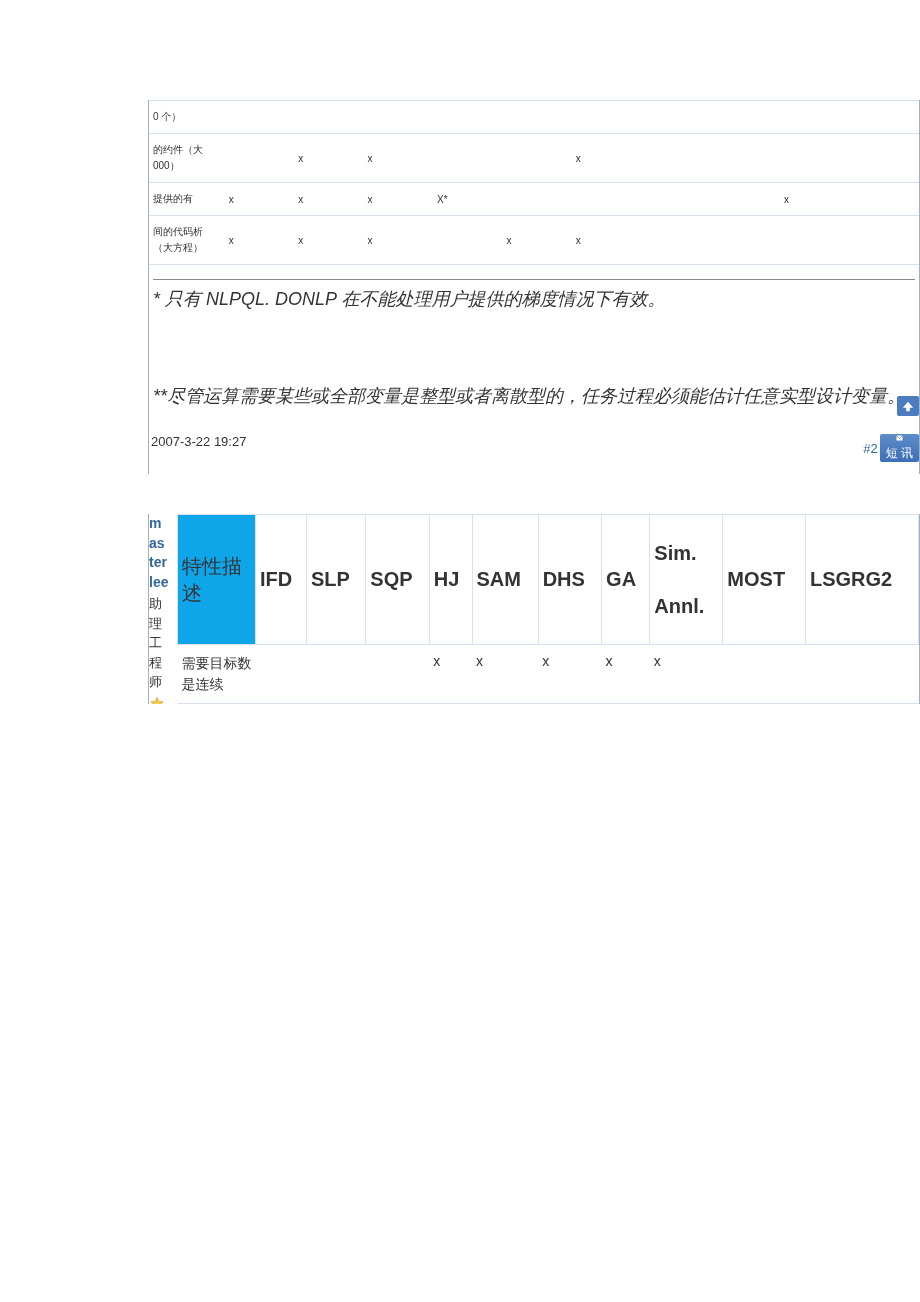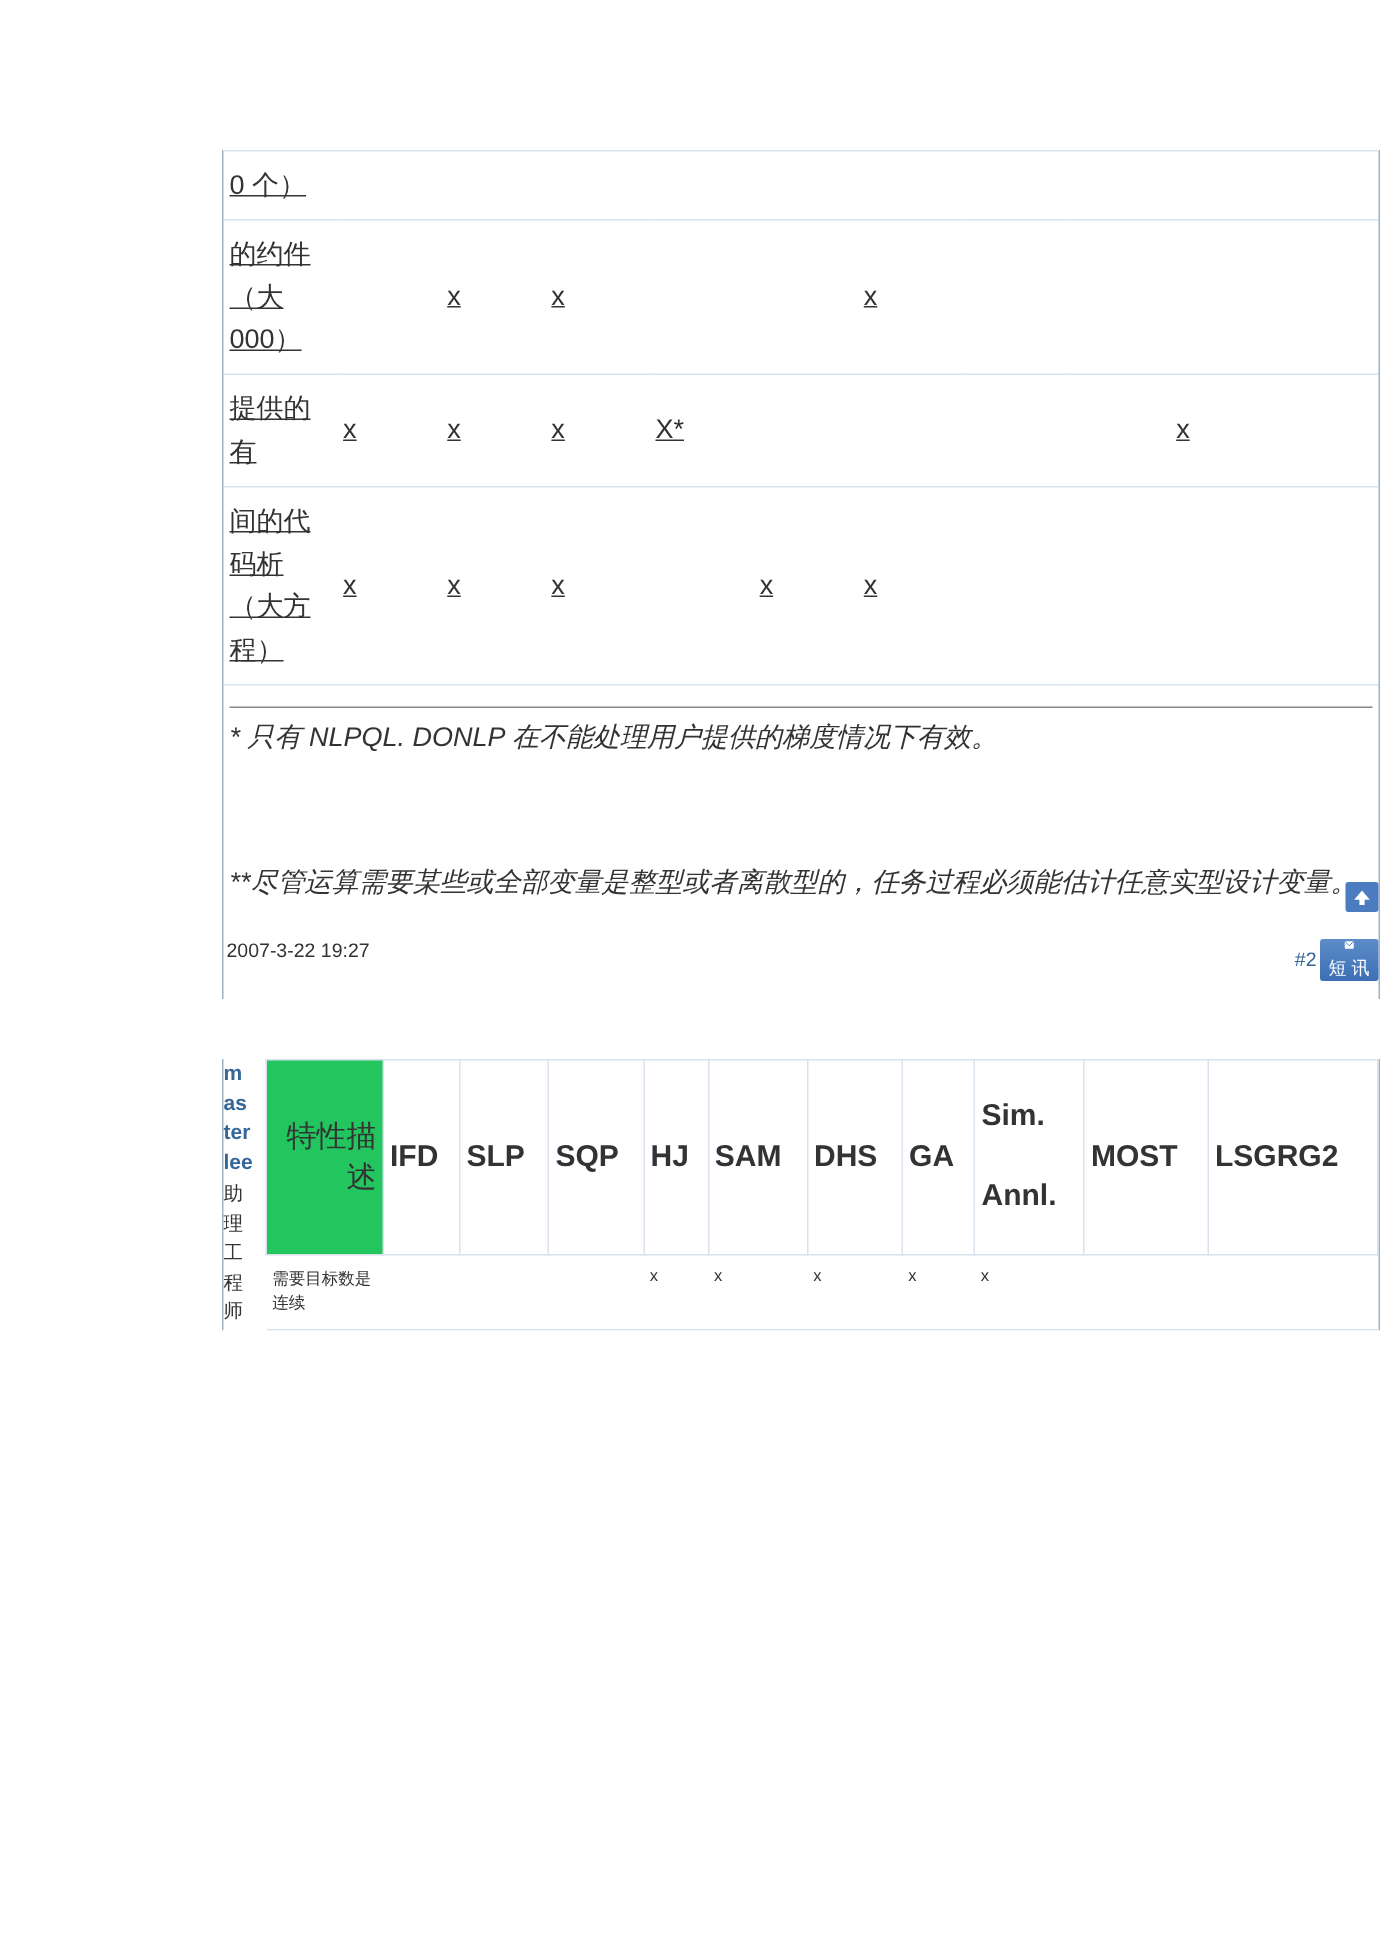--- a/index.html
+++ b/index.html
@@ -29,8 +29,7 @@
       border-right: none;
       padding: 8px 4px;
       vertical-align: middle;
-      font-size: 18px;
-      text-decoration: underline;
+      font-size: 10px;
     }
     table.comparison td:first-child {
       width: 60px;

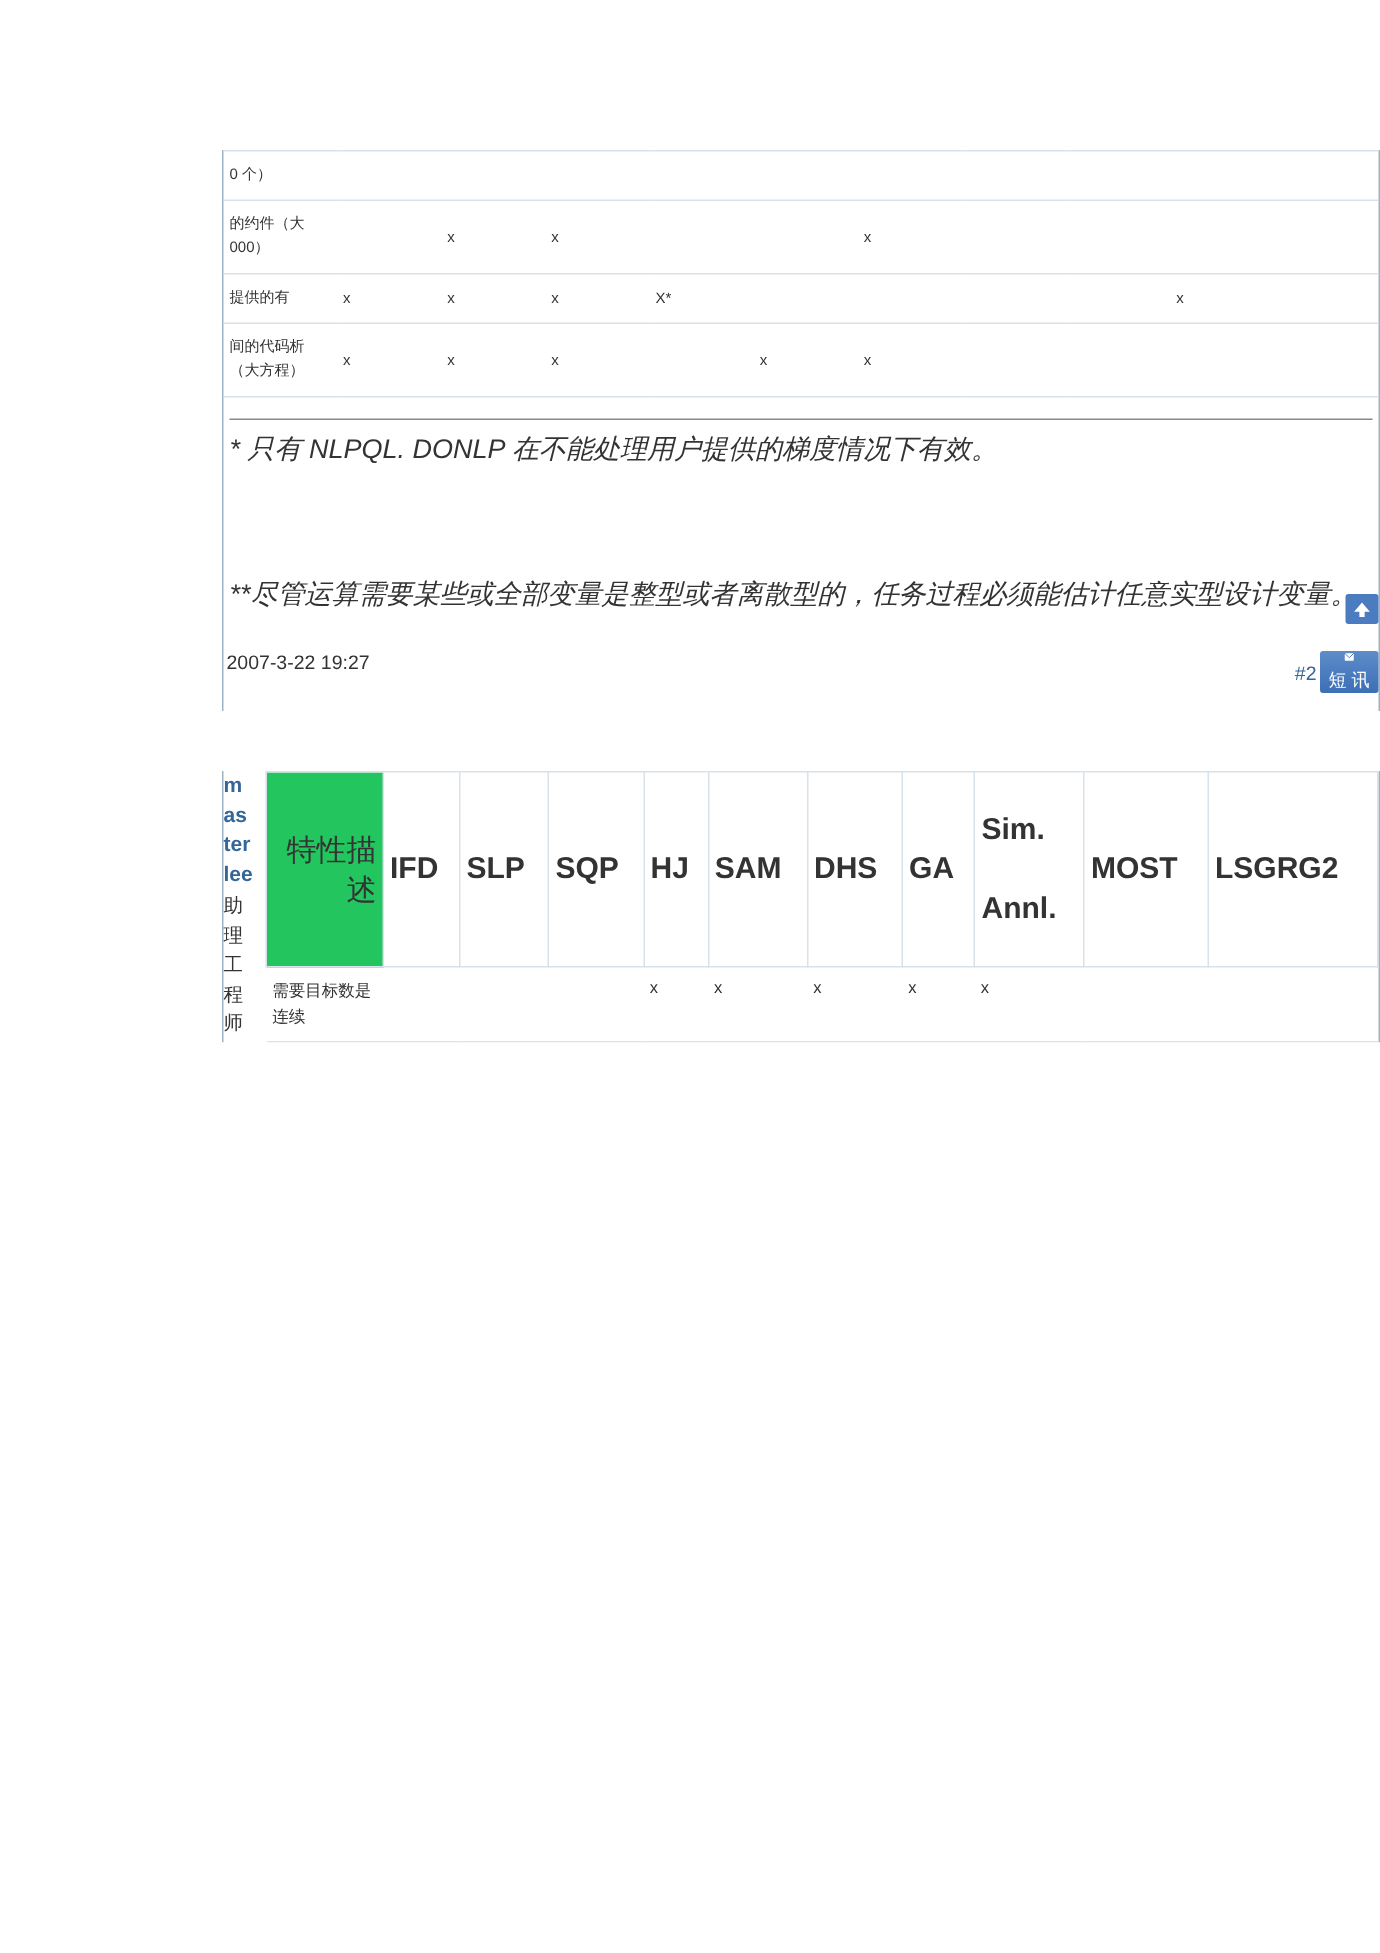--- a/index.html
+++ b/index.html
@@ -131,10 +131,9 @@
       vertical-align: middle;
     }
     table.headertab th.desc-col {
-      background: #22c55e;
+      background: #0ea5e9;
       font-weight: normal;
       width: 78px;
-      text-align: right;
     }
     table.headertab td {
       border: 1px solid #d8e2ec;

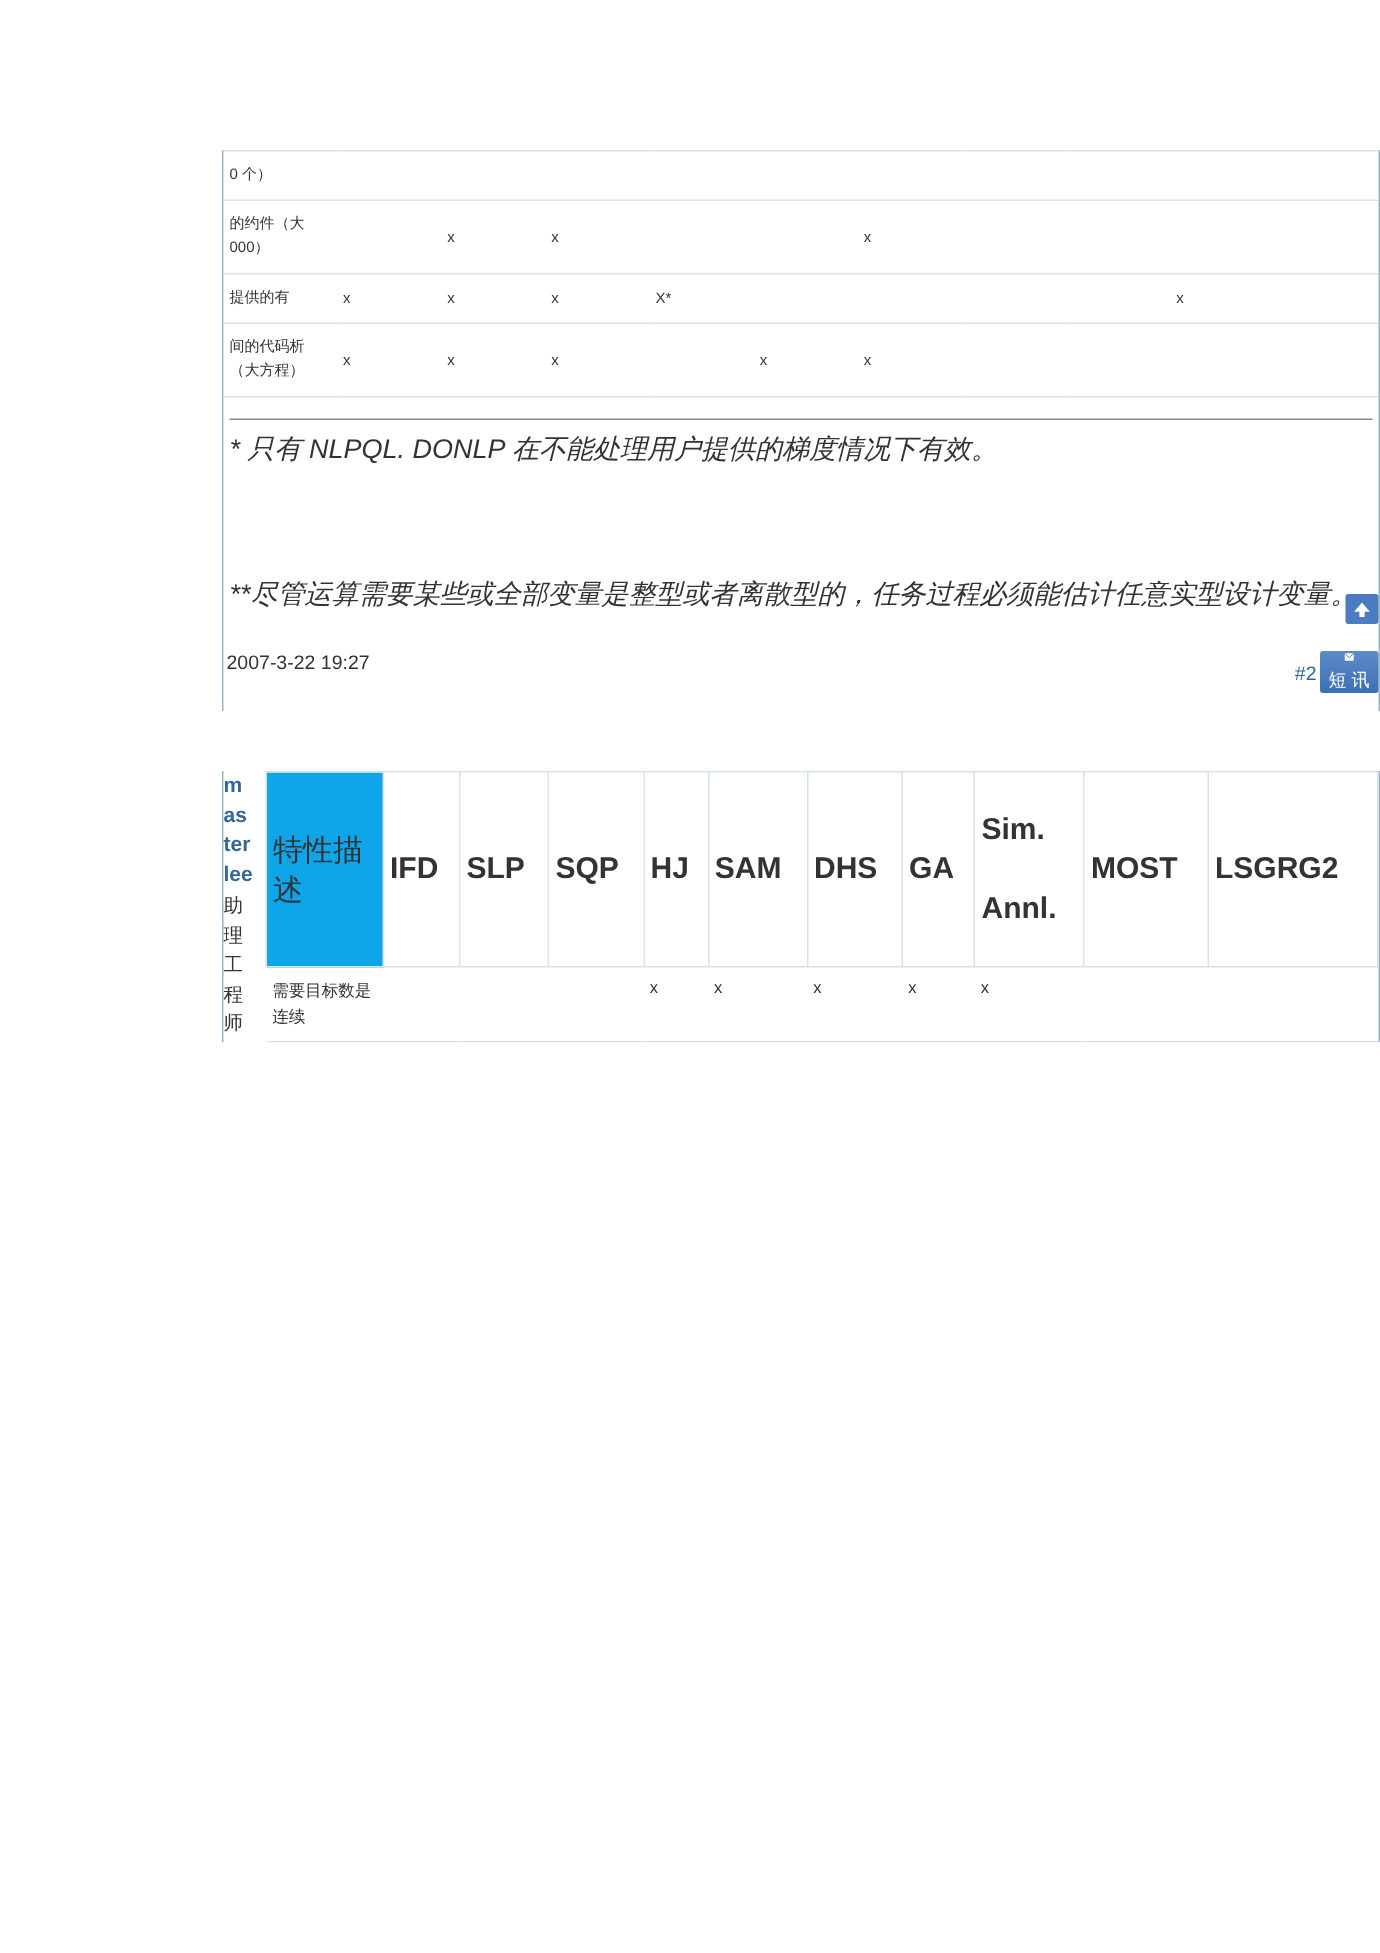--- a/index.html
+++ b/index.html
@@ -140,7 +140,7 @@
       border-left: none;
       border-right: none;
       padding: 8px 4px;
-      font-size: 11px;
+      font-size: 14px;
       vertical-align: top;
     }
     table.headertab td:first-child {

